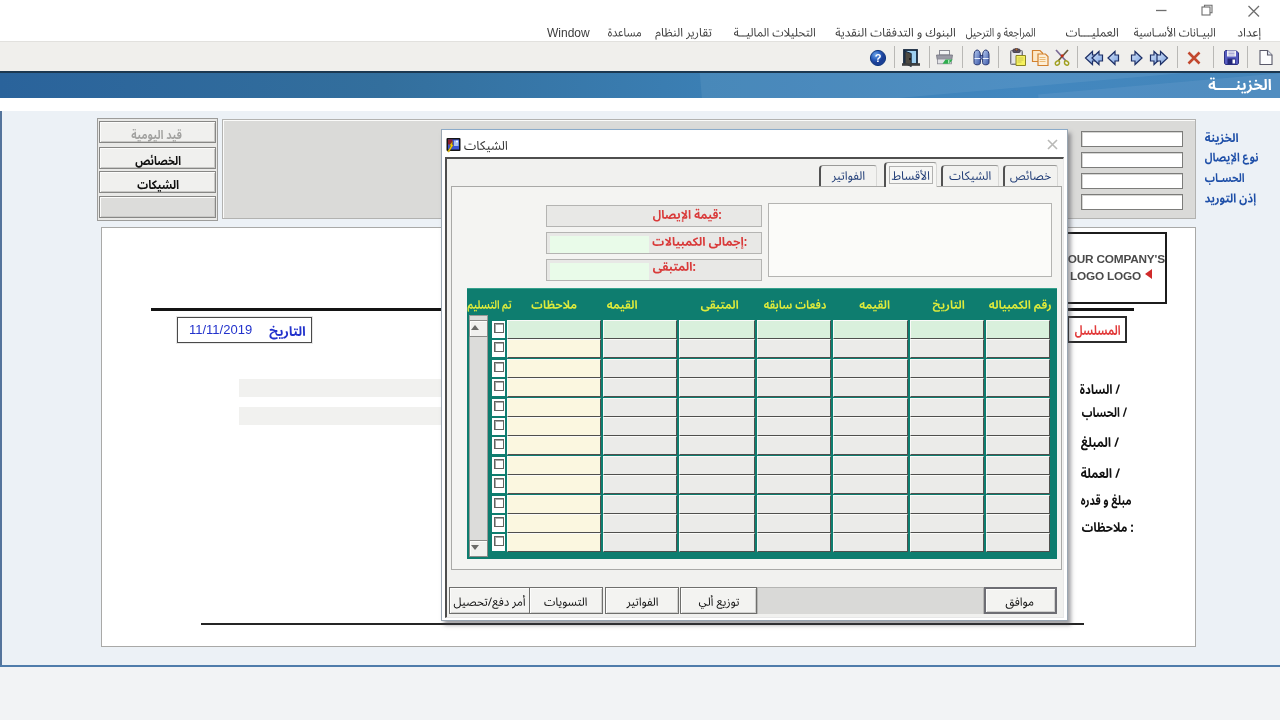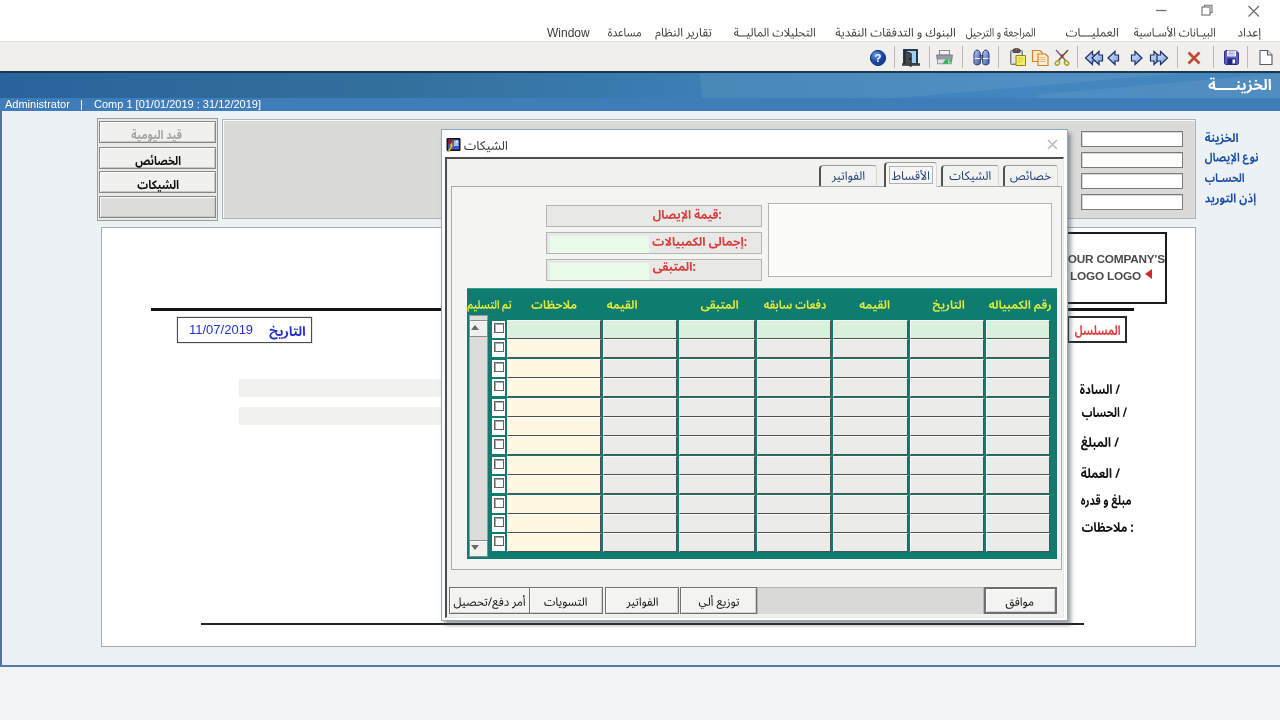--- a/index.html
+++ b/index.html
@@ -84,11 +84,6 @@
 <div class="abs" id="bluebar">
       <div class="sw1"></div>
       <div class="sw2"></div>
-    </div>
-<div class="abs" id="statusbar">
-      <span style="left:5px">Administrator</span>
-      <span style="left:80px">|</span>
-      <span style="left:94px">Comp 1 [01/01/2019 : 31/12/2019]</span>
     </div>
 <div class="abs" id="mdi"></div>
 <div class="abs" id="mdiline"></div>

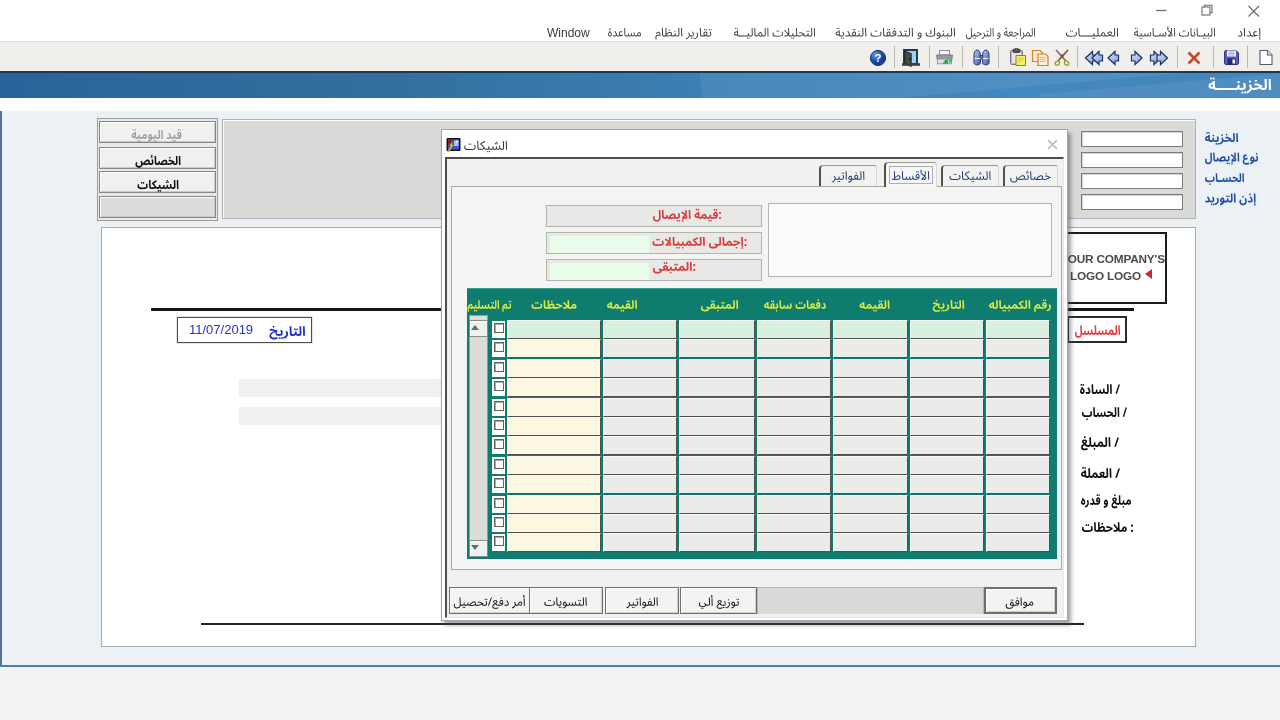--- a/index.html
+++ b/index.html
@@ -199,7 +199,7 @@
 <div class="abs gbar" style="top:379px"></div>
 <div class="abs gbar" style="top:407px"></div>
 <div class="abs" id="datebox"></div>
-<div class="abs" id="dateval">11/07/2019</div>
+<div class="abs" id="dateval">11/11/2019</div>
 <div class="abs" id="mosbox"></div>
 <div class="abs" id="docline"></div>
 <div class="abs" id="dlg"></div>

